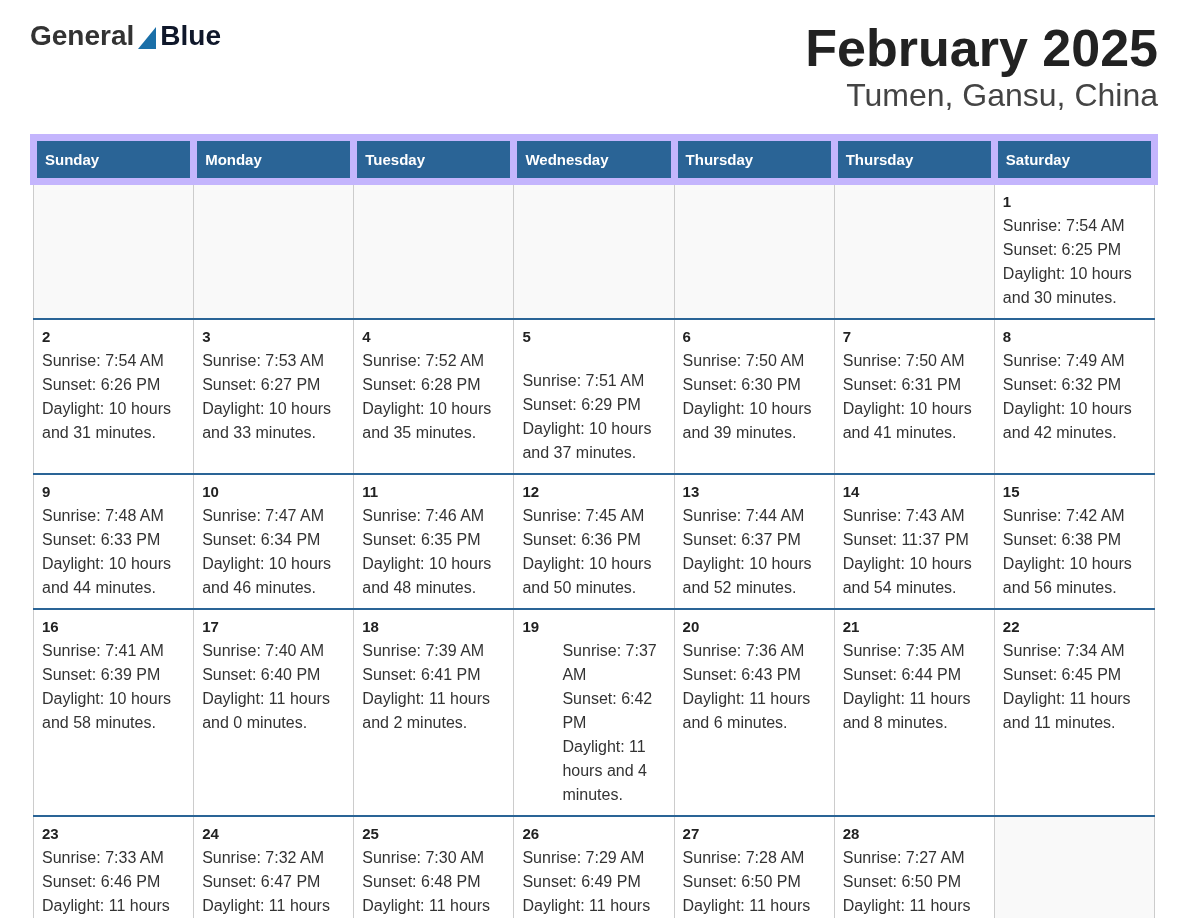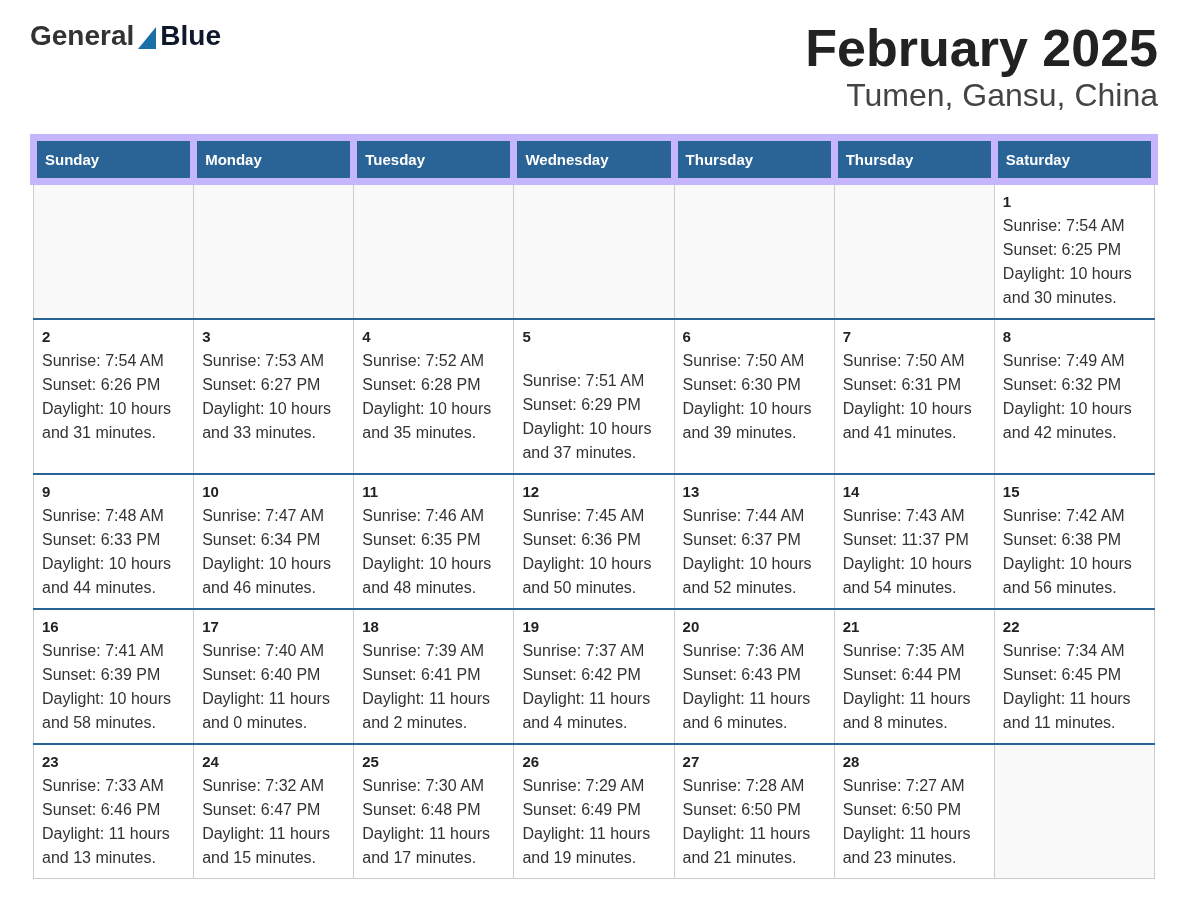--- a/index.html
+++ b/index.html
@@ -257,7 +257,7 @@
         </td>
         <td>
           <span class="day-number">19</span>
-          <div class="day-info" style="white-space: pre-line;">Sunrise: 7:37 AM
+          <div class="day-info" style="white-space: pre-line; margin-left: 40px;">Sunrise: 7:37 AM
 Sunset: 6:42 PM
 Daylight: 11 hours and 4 minutes.</div>
         </td>

